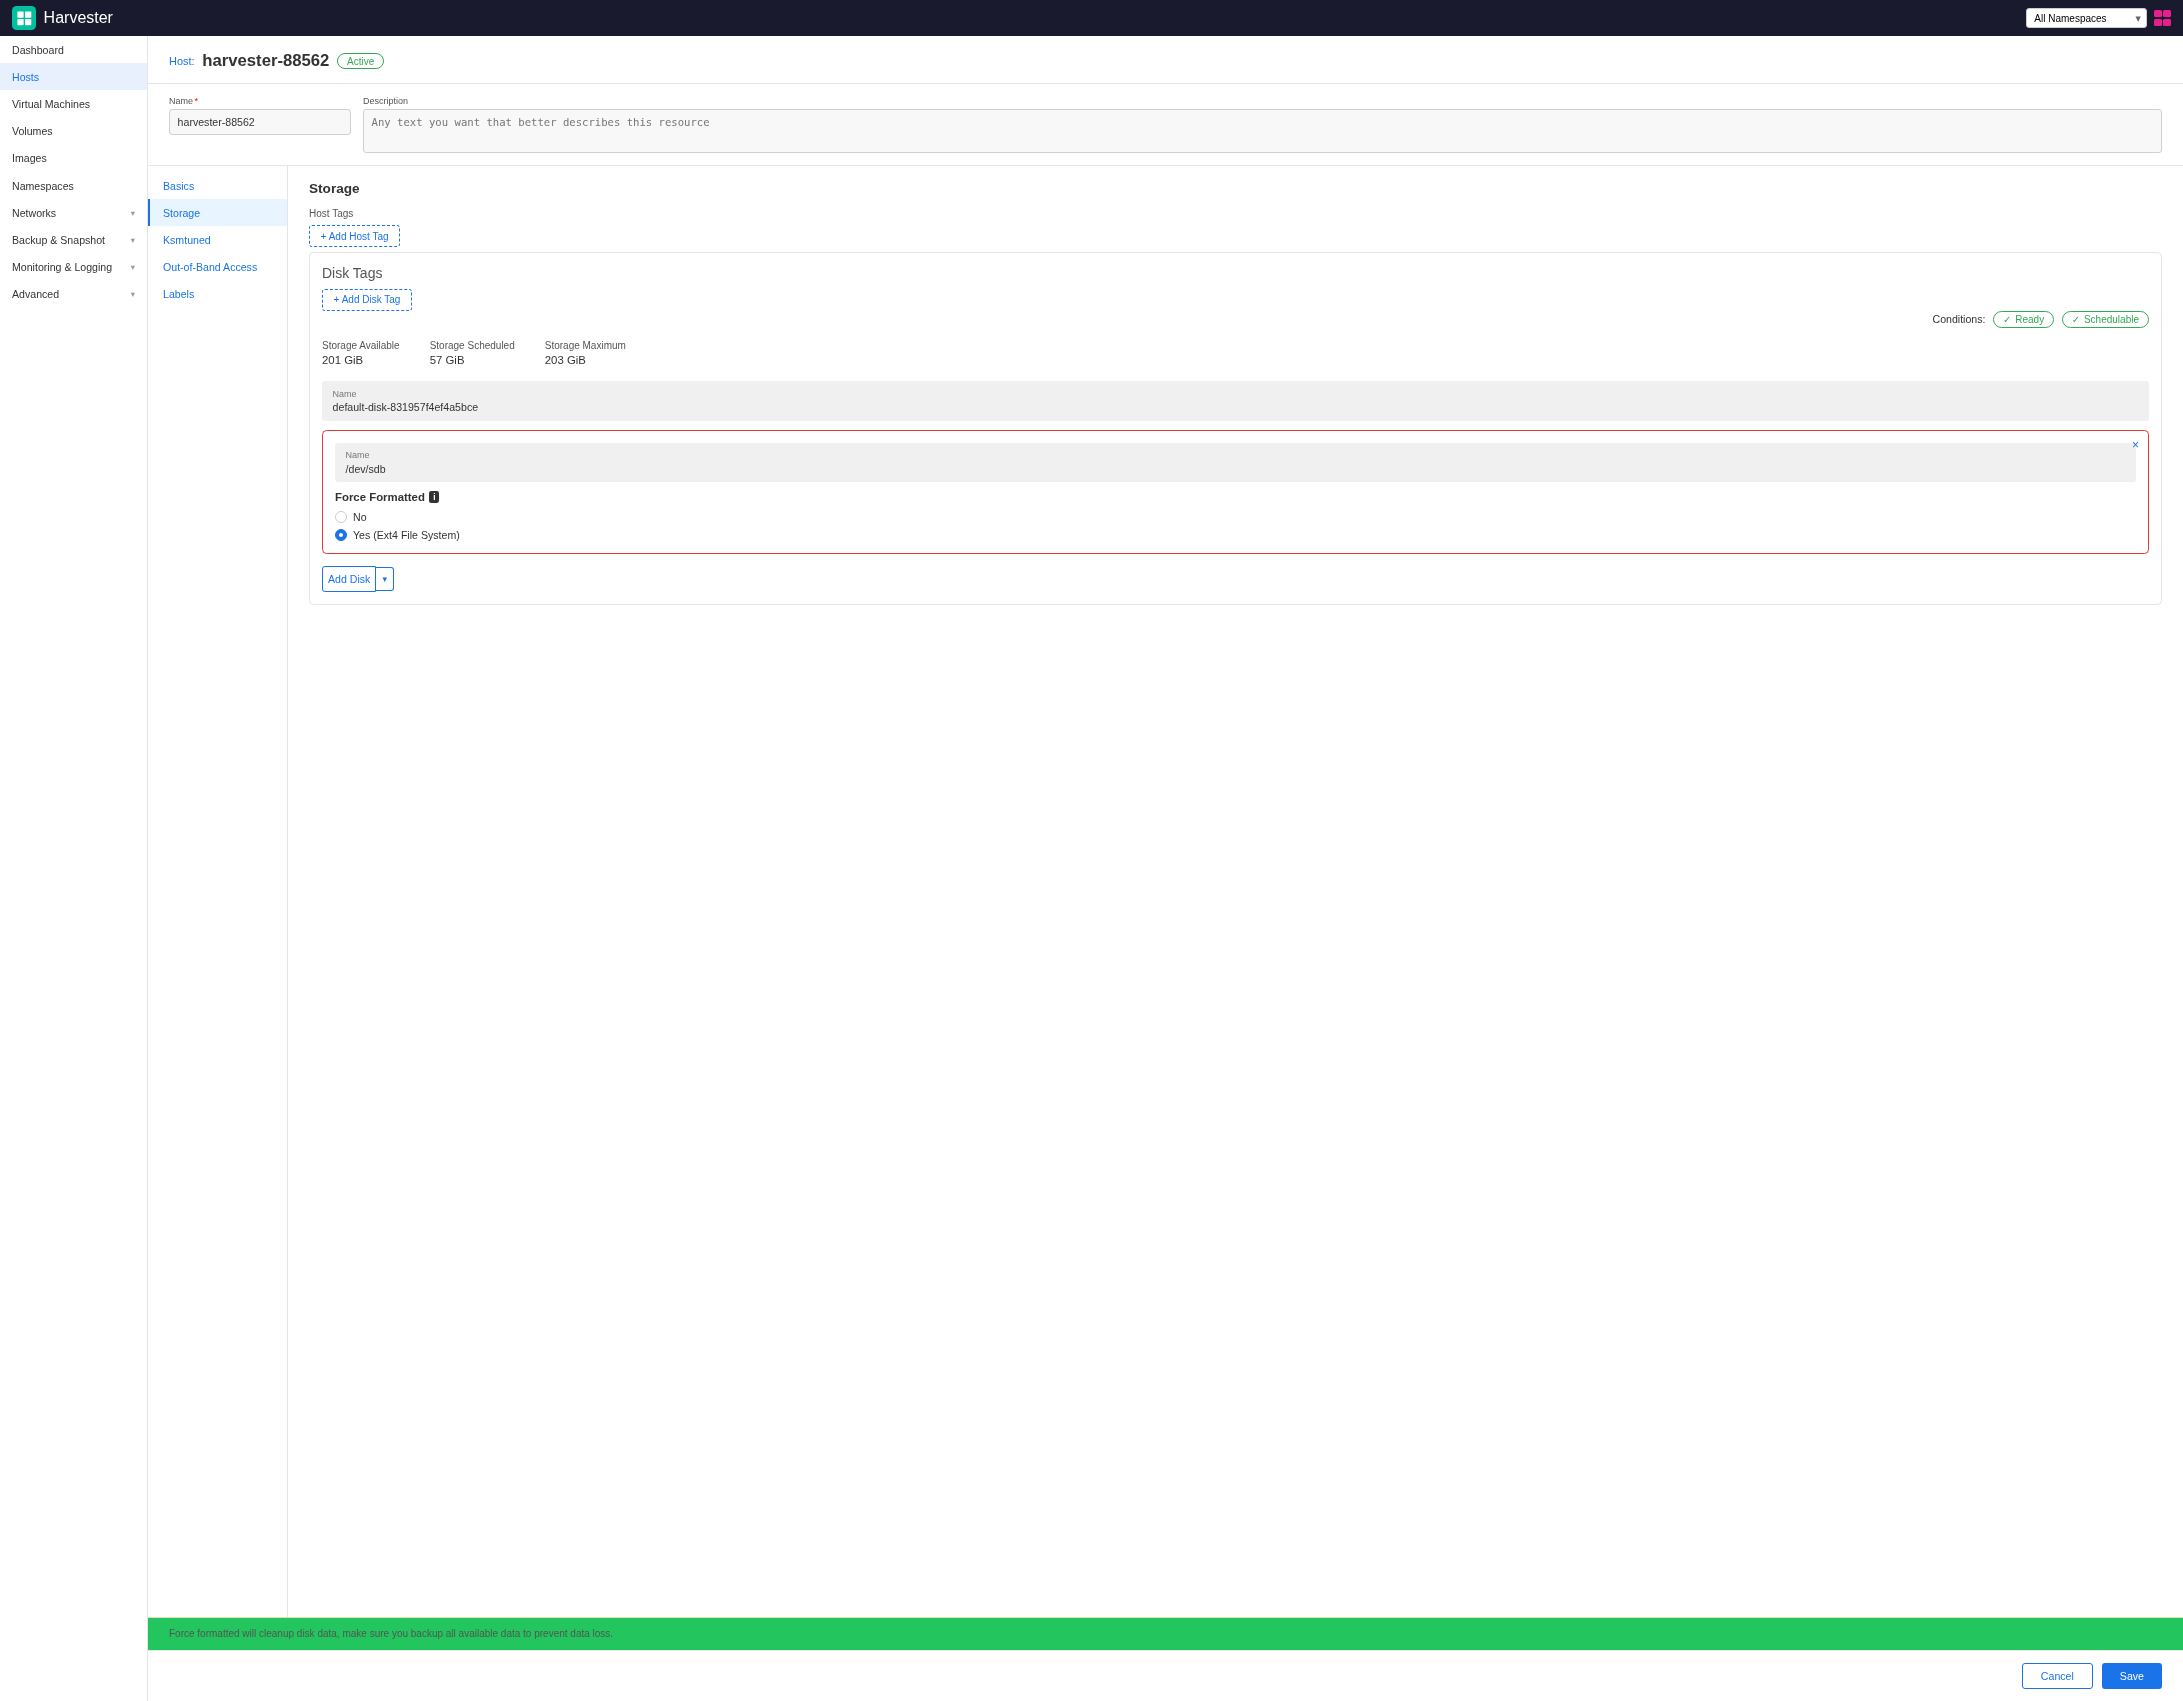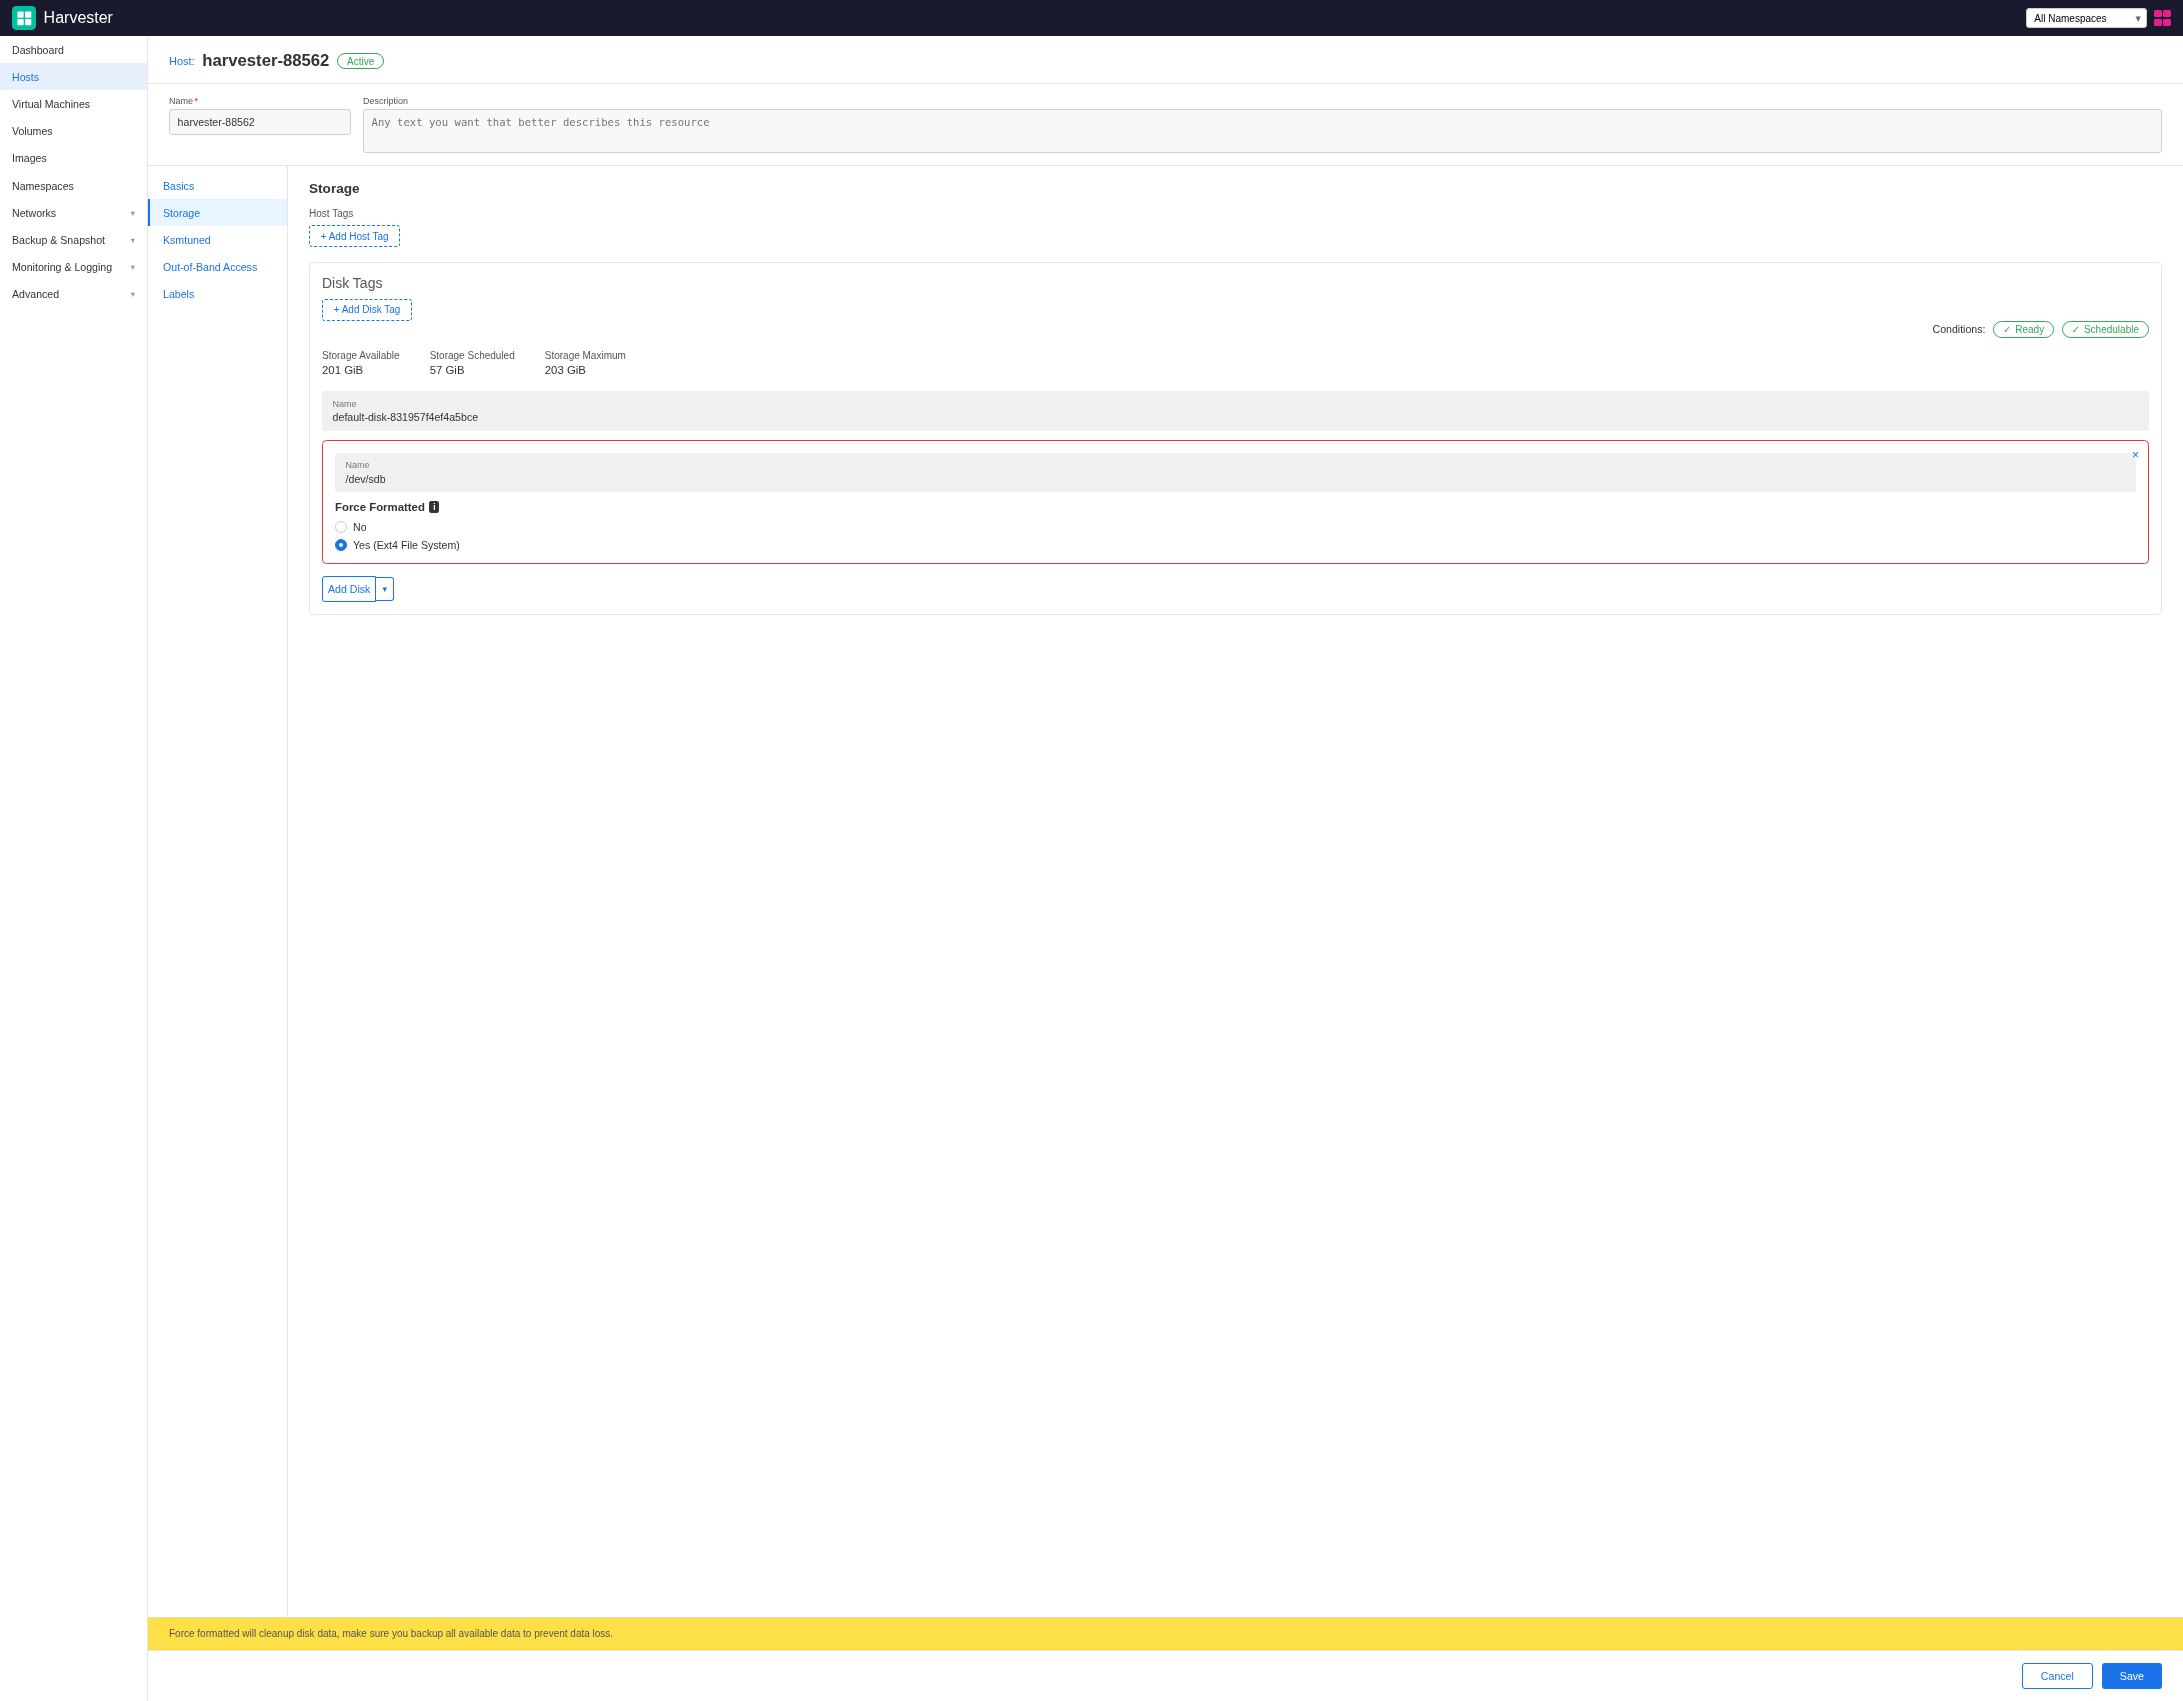--- a/index.html
+++ b/index.html
@@ -62,7 +62,7 @@
     .section-title { font-size: 13.6px; font-weight: 600; color: #333; margin-bottom: 12px; }
 
     
-    .tags-area { margin-bottom: 15px; }
+    .tags-area { margin-bottom: 5px; }
     .tags-label { font-size: 10px; color: #555; margin-bottom: 6px; font-weight: 500; }
     .add-tag-btn { border: 1.5px dashed #1a73e8; background: transparent; color: #1a73e8; padding: 4.5px 10.6px; border-radius: 3px; cursor: pointer; font-size: 10px; }
 

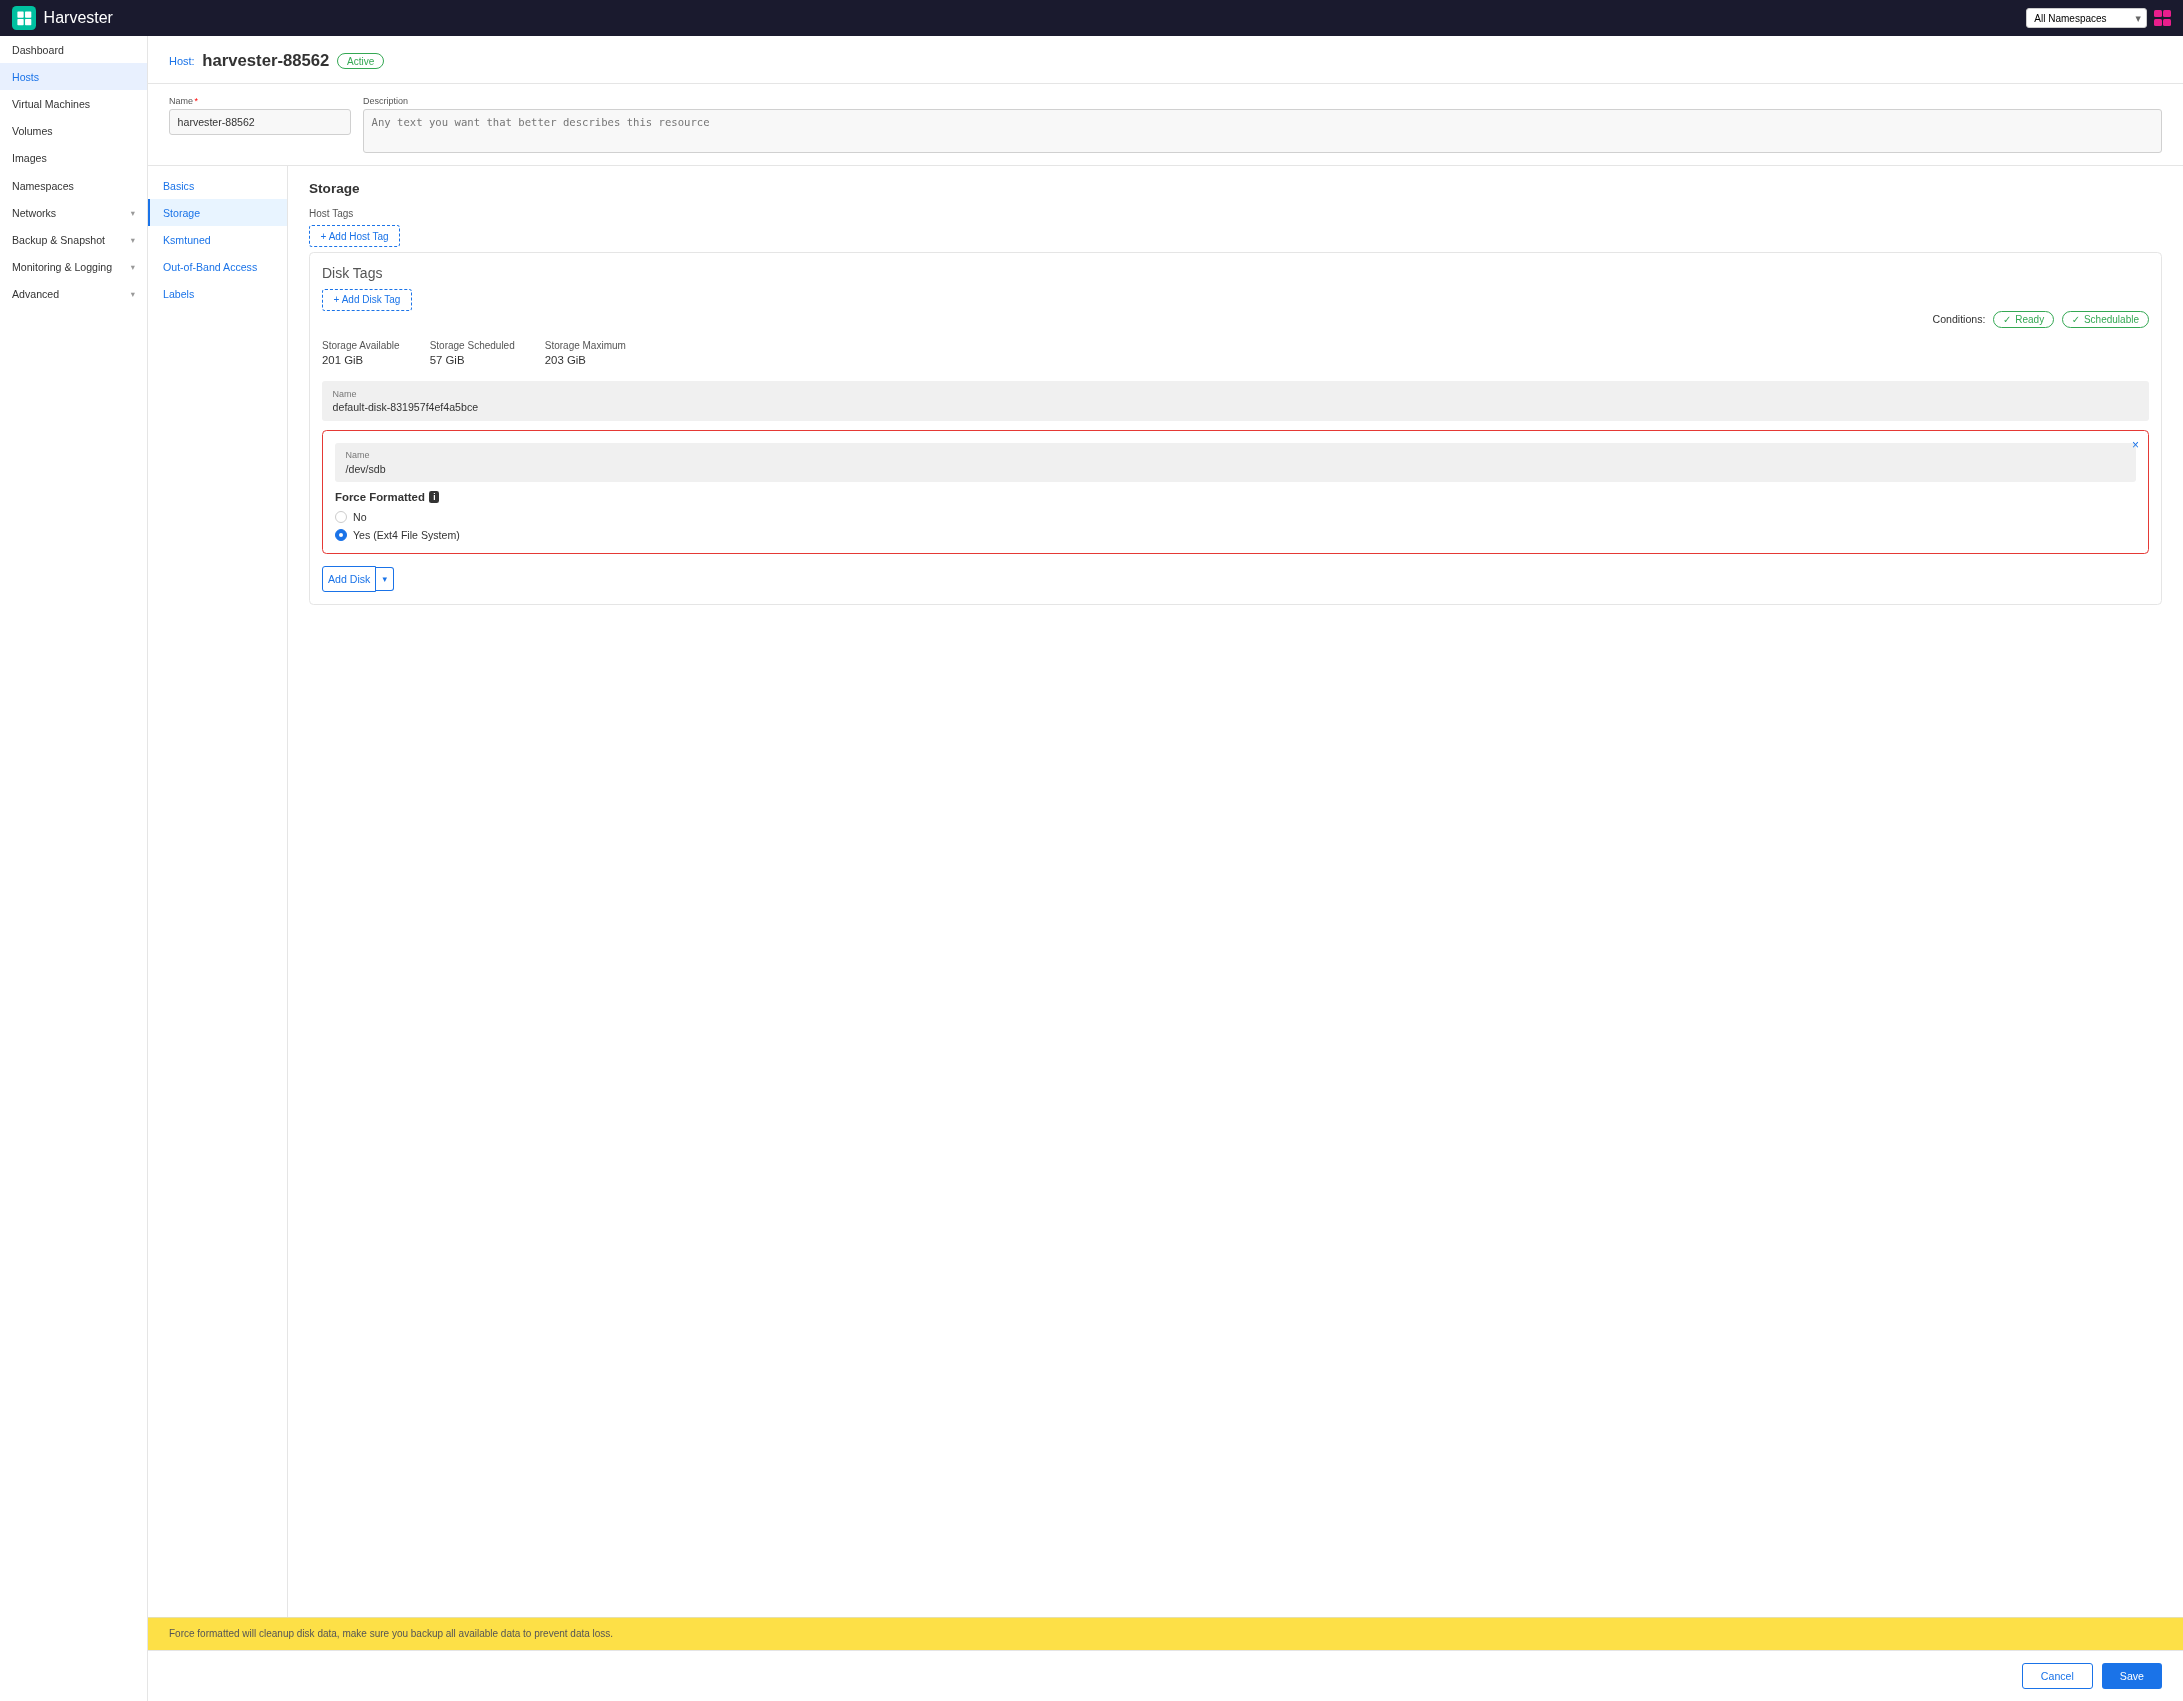--- a/index.html
+++ b/index.html
@@ -107,7 +107,7 @@
     .add-disk-dropdown { border: 0.8px solid #1a73e8; border-left: none; color: #1a73e8; background: white; padding: 6px 6px; border-radius: 0 3px 3px 0; cursor: pointer; font-size: 9px; }
 
     
-    .warning-bar { background: #fde047; border-top: 0.8px solid #e5e0b0; padding: 10.6px 21px; font-size: 10px; color: #555; margin-top: auto; }
+    .warning-bar { background: #22c55e; border-top: 0.8px solid #e5e0b0; padding: 10.6px 21px; font-size: 10px; color: #555; margin-top: auto; }
 
     
     .footer { display: flex; justify-content: flex-end; gap: 9px; padding: 12px 21px; border-top: 0.8px solid #e5e5e5; background: white; }

